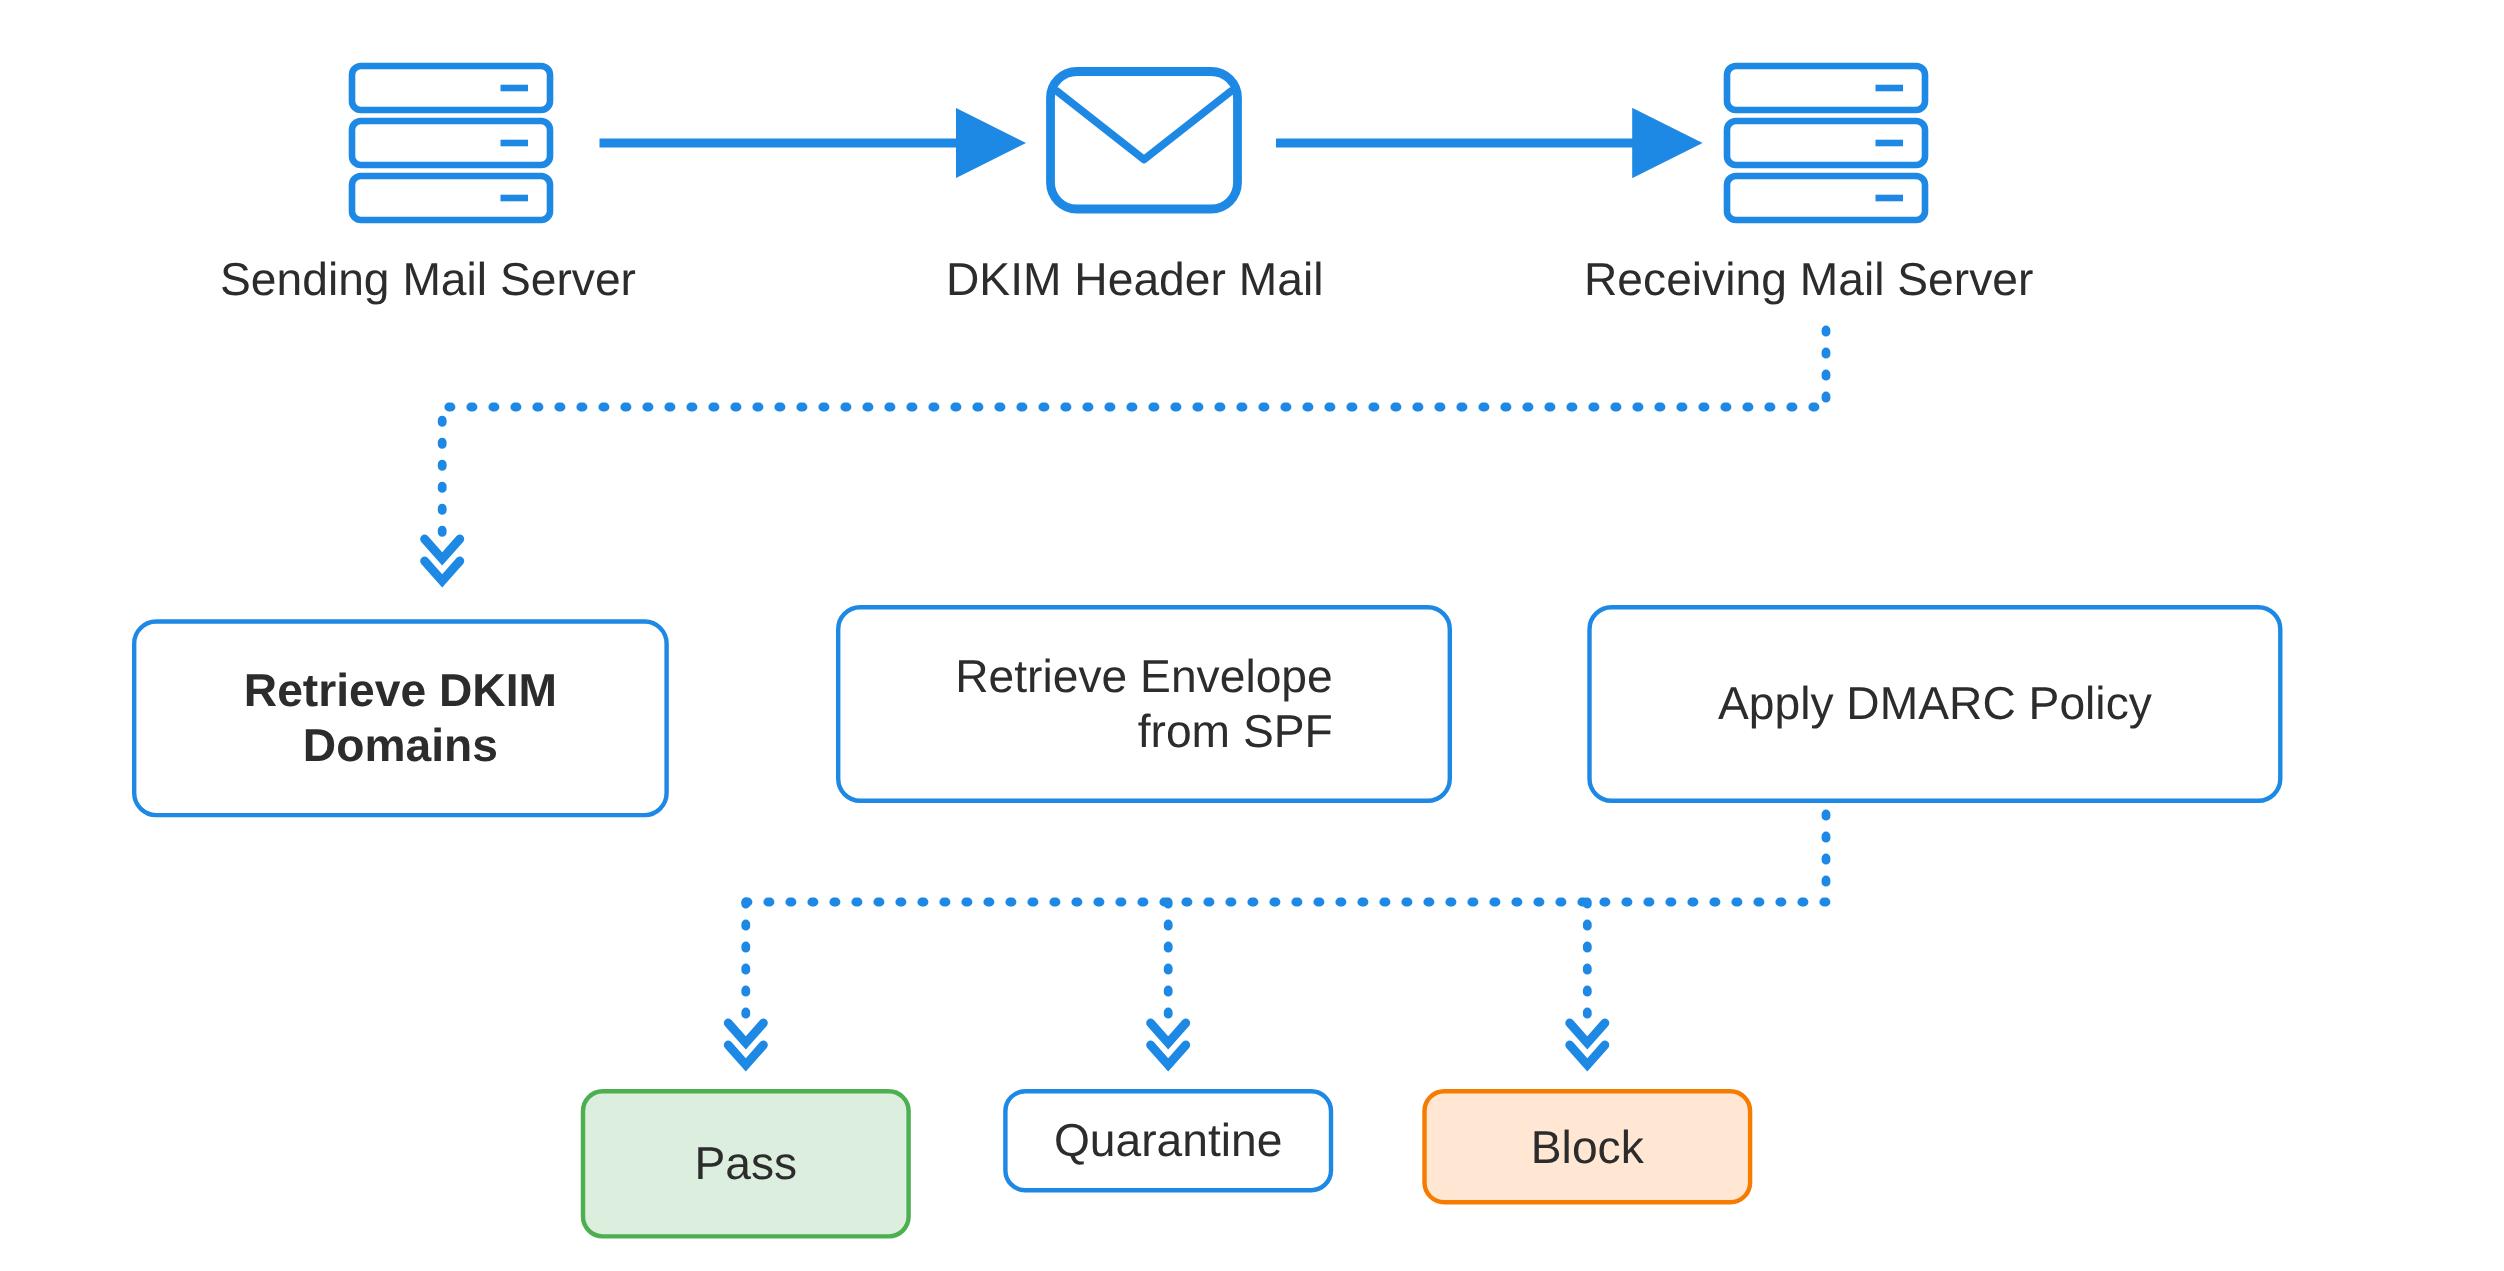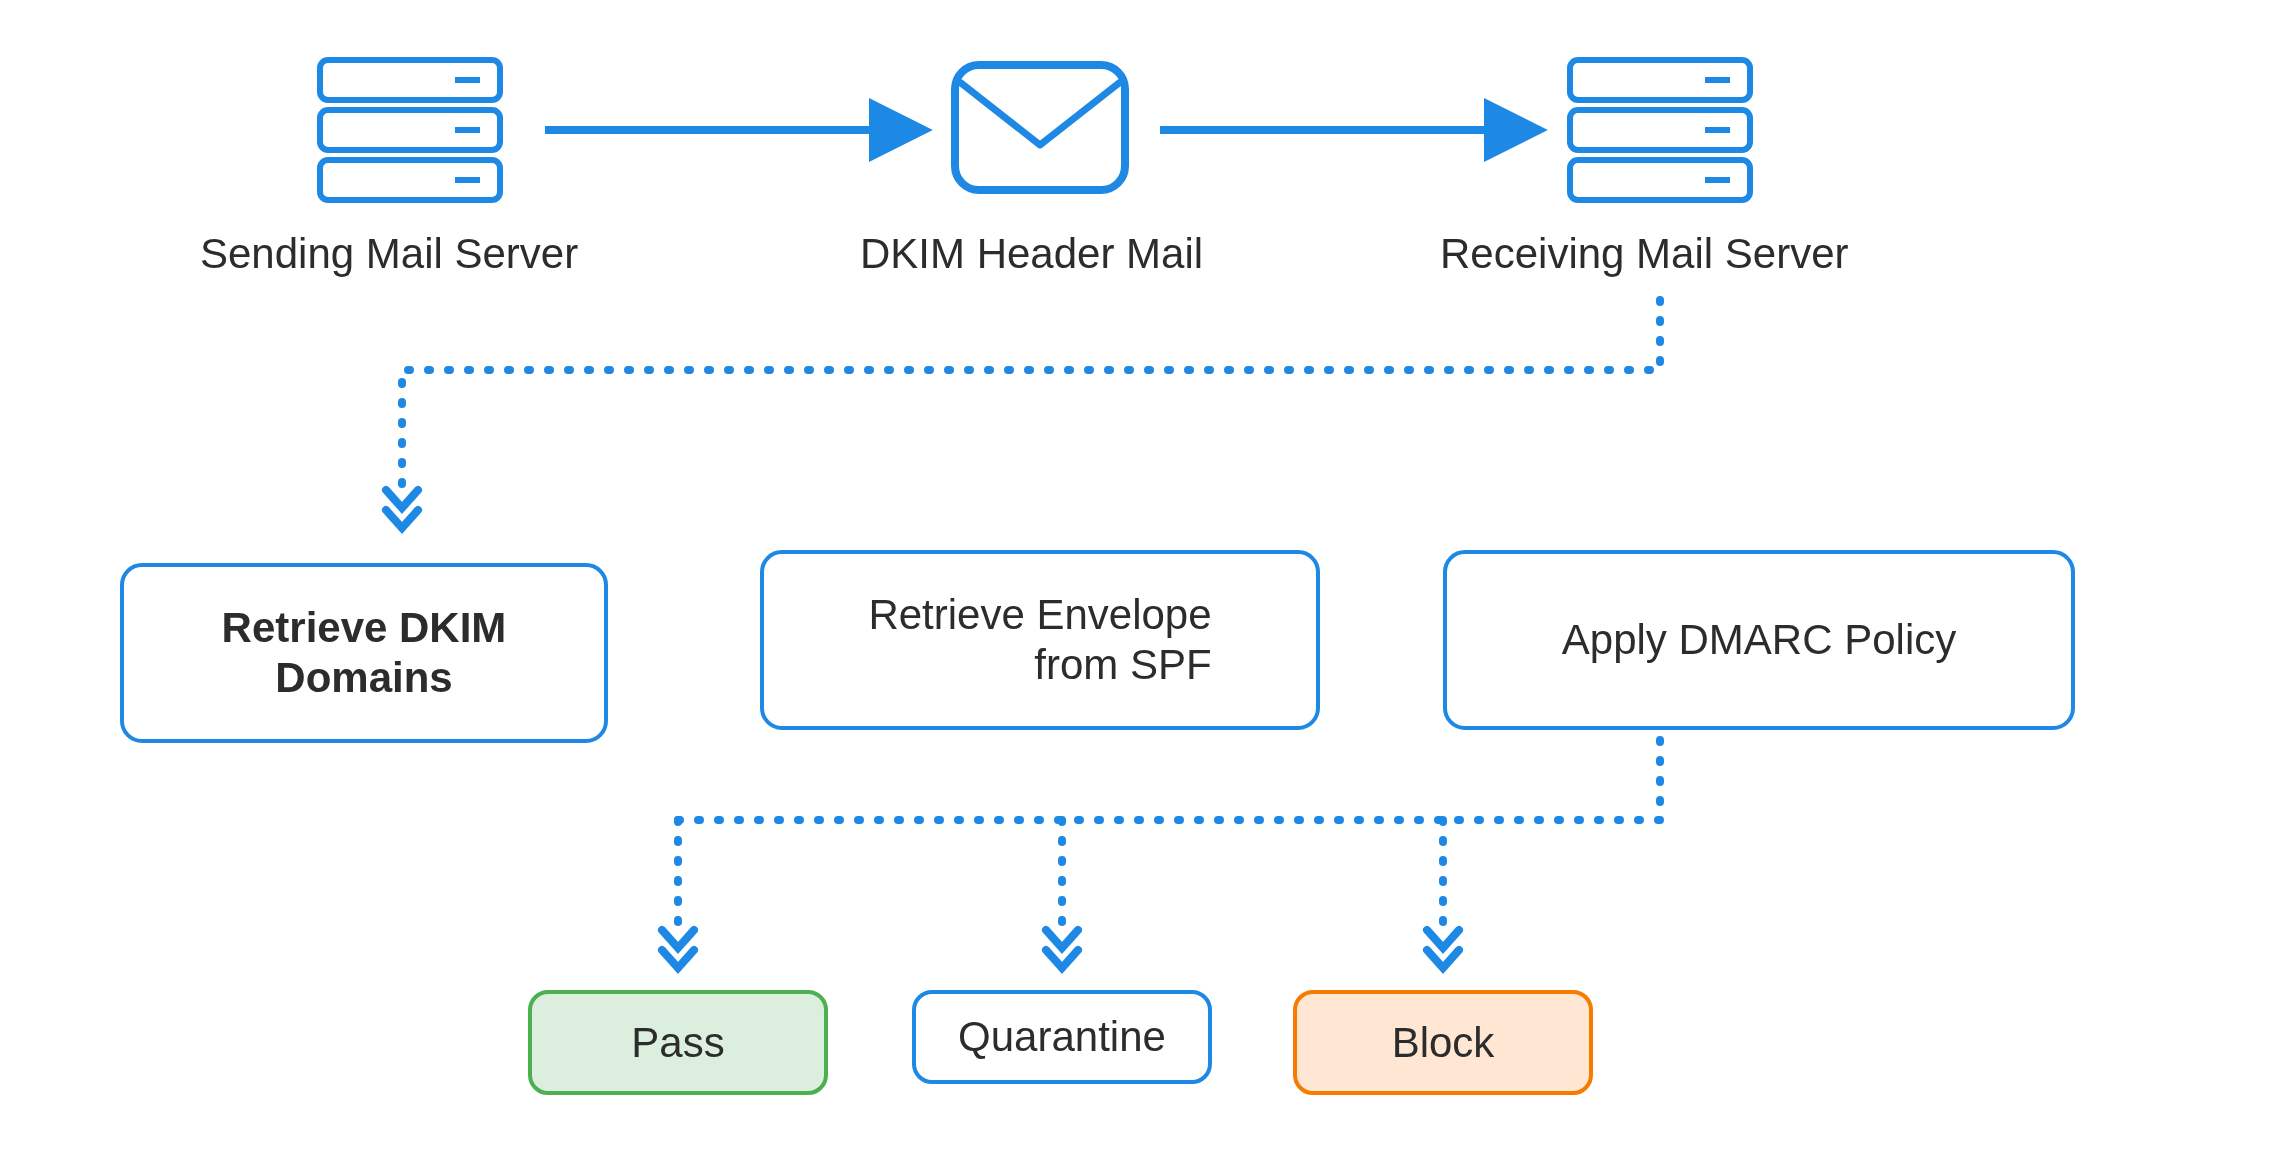--- a/index.html
+++ b/index.html
@@ -162,7 +162,7 @@
     <span>Apply DMARC Policy</span>
   </div>
 
-  <div class="outcome-box outcome-pass" style="left:528px; top:990px; width:300px; height:105px;">
+  <div class="outcome-box outcome-pass" style="left:528px; top:990px; width:300px; height:136px;">
     <span>Pass</span>
   </div>
   <div class="outcome-box outcome-quarantine" style="left:912px; top:990px; width:300px; height:94px;">

